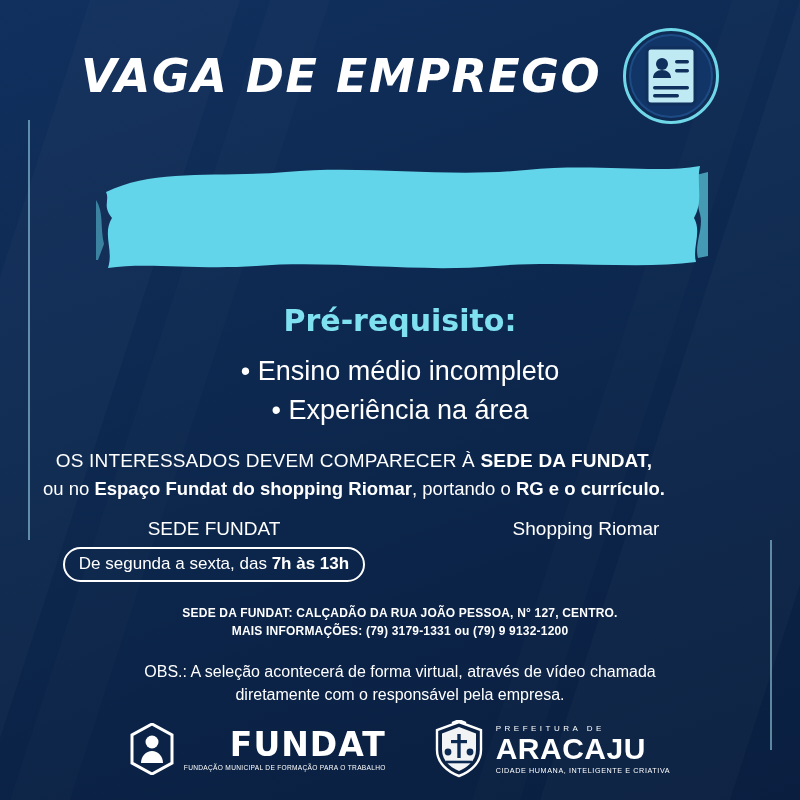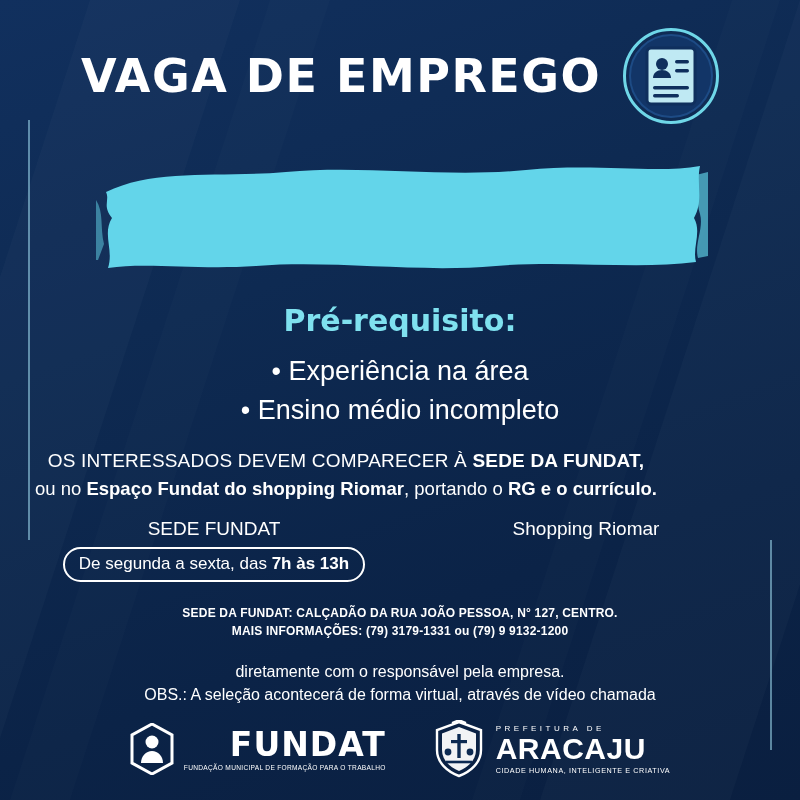--- a/index.html
+++ b/index.html
@@ -52,6 +52,7 @@
     display: flex;
     align-items: center;
     justify-content: center;
+    font-style: italic;
   }
   .header-title {
     font-family: "DejaVu Sans", sans-serif;

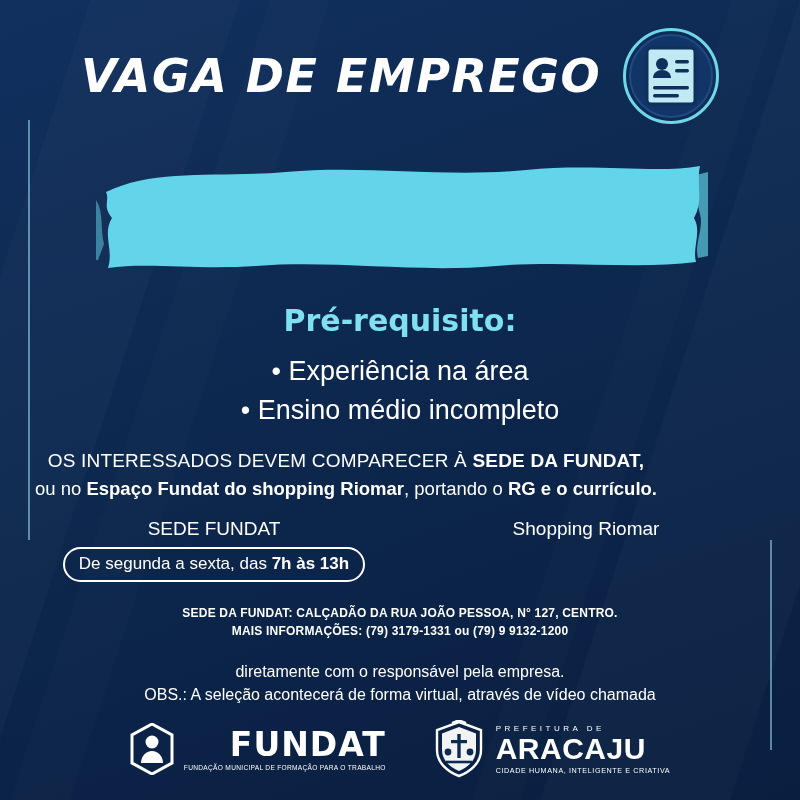--- a/index.html
+++ b/index.html
@@ -311,8 +311,8 @@
 
   <div class="req-head">Pré-requisito:</div>
   <div class="req-list">
+    <div class="req-item">• Ensino médio incompleto</div>
     <div class="req-item">• Experiência na área</div>
-    <div class="req-item">• Ensino médio incompleto</div>
   </div>
 
   <div class="instr">

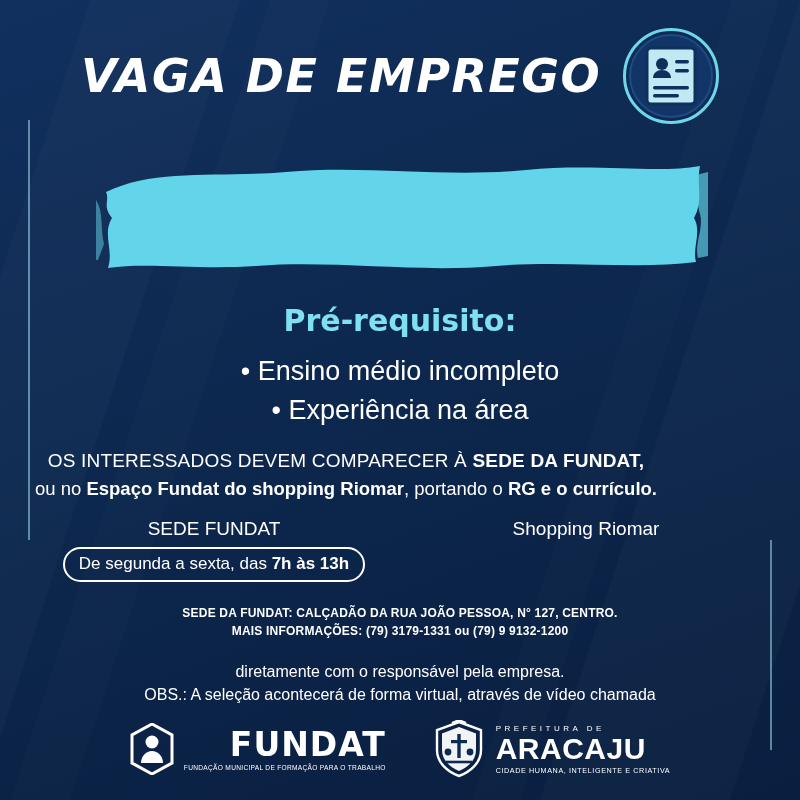--- a/index.html
+++ b/index.html
@@ -142,7 +142,7 @@
   .instr {
     position: absolute;
     top: 450px;
-    left: 0;
+    left: 8px;
     width: 692px;
     text-align: center;
     color: #ffffff;

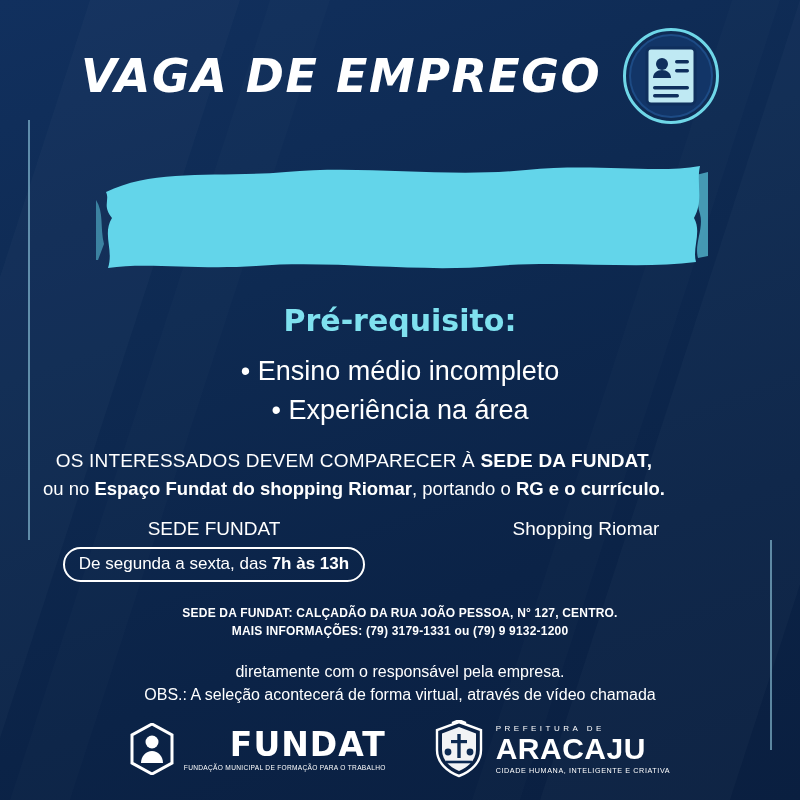--- a/index.html
+++ b/index.html
@@ -342,8 +342,8 @@
   </div>
 
   <div class="obs">
+    <div>OBS.: A seleção acontecerá de forma virtual, através de vídeo chamada</div>
     <div>diretamente com o responsável pela empresa.</div>
-    <div>OBS.: A seleção acontecerá de forma virtual, através de vídeo chamada</div>
   </div>
 
   <div class="footer">

